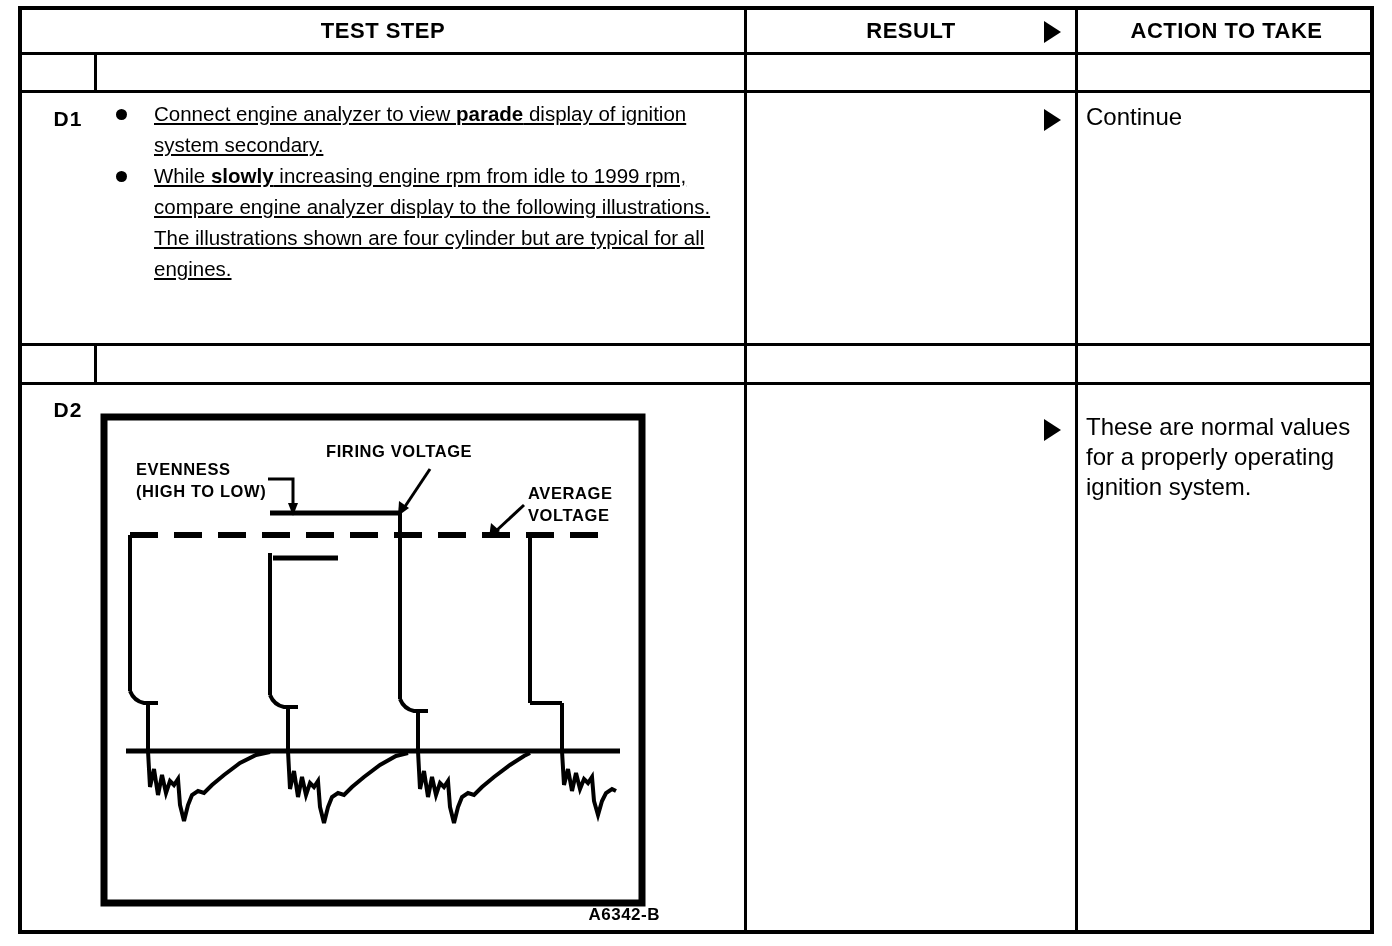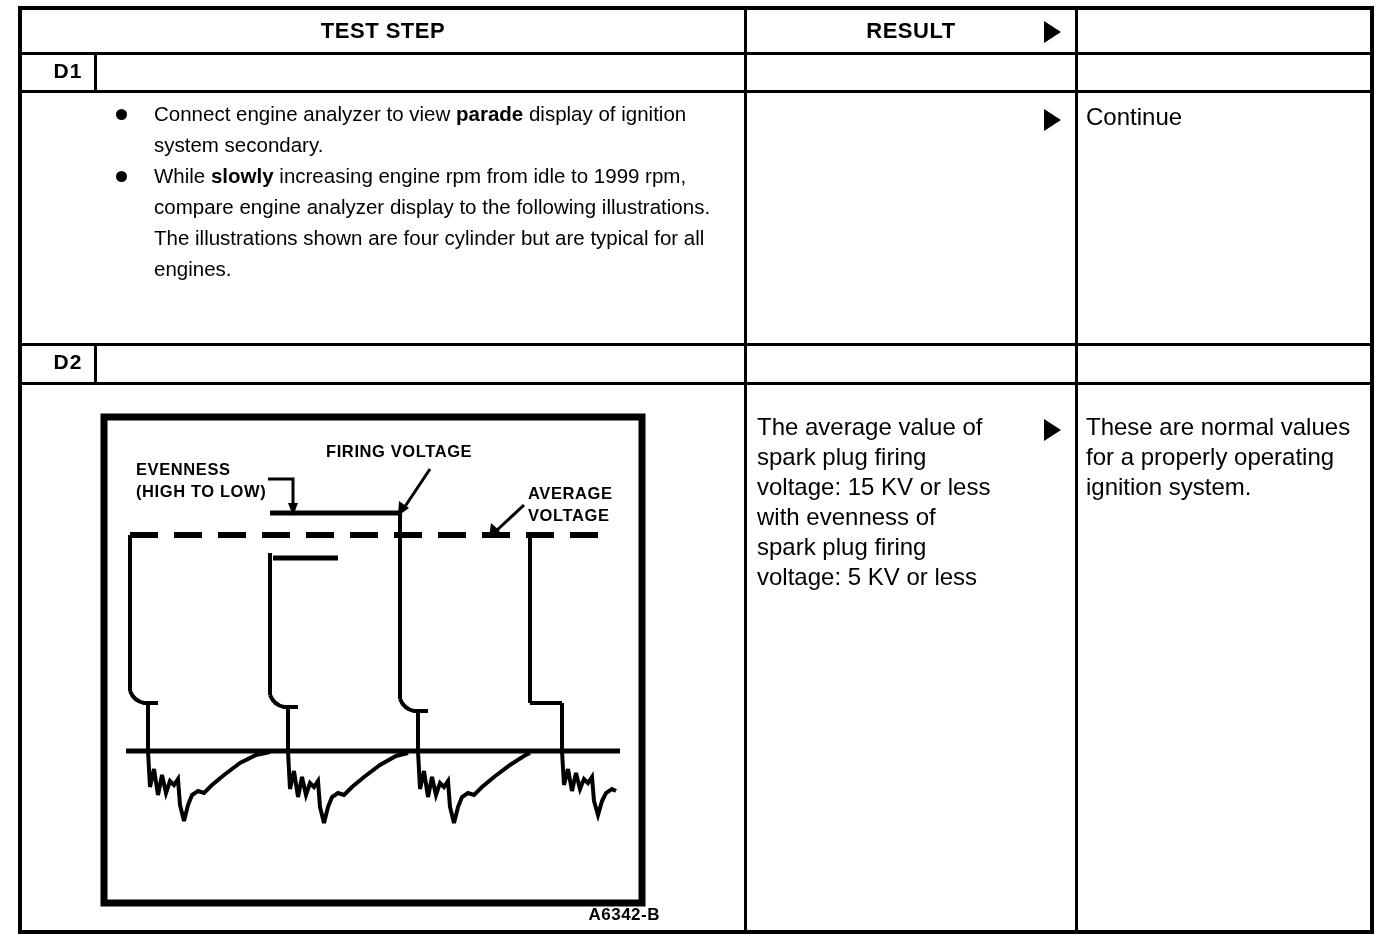--- a/index.html
+++ b/index.html
@@ -196,6 +196,7 @@
 
     <div class="hdr-cell hdr-result">RESULT</div>
     <div class="hdr-cell hdr-teststep">TEST STEP</div>
+    <div class="hdr-cell hdr-action">ACTION TO TAKE</div>
     <div class="tri tri-hdr"></div>
 
     <div class="step-id d1">D1</div>

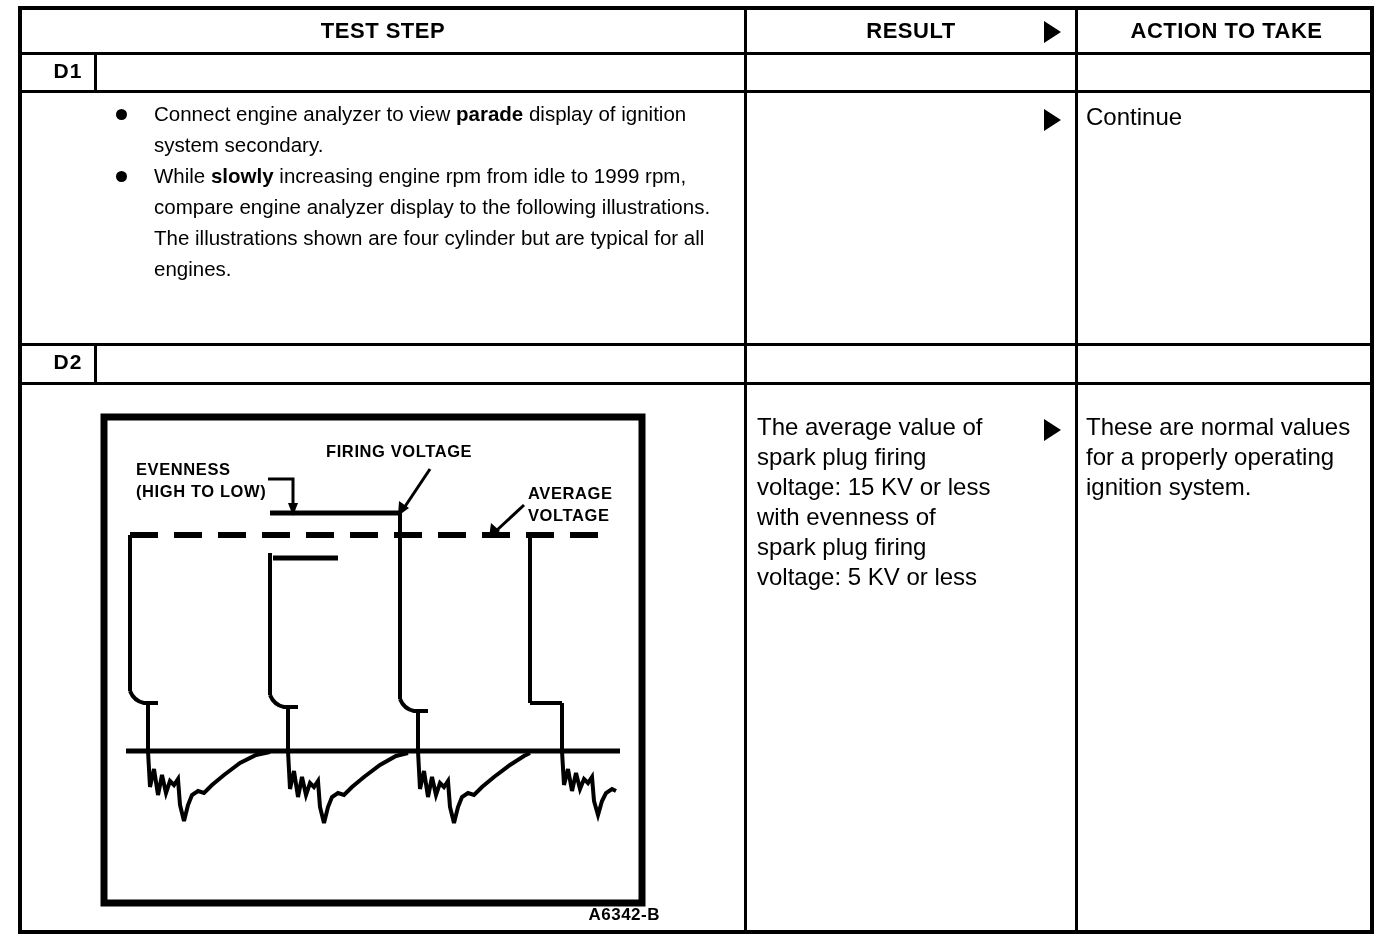--- a/index.html
+++ b/index.html
@@ -119,6 +119,7 @@
     font-weight: bold;
     font-size: 21px;
     letter-spacing: 1px;
+    margin-top: 48px;
   }
   .step-id.d1 { top: 42px; }
   .step-id.d2 { top: 333px; }

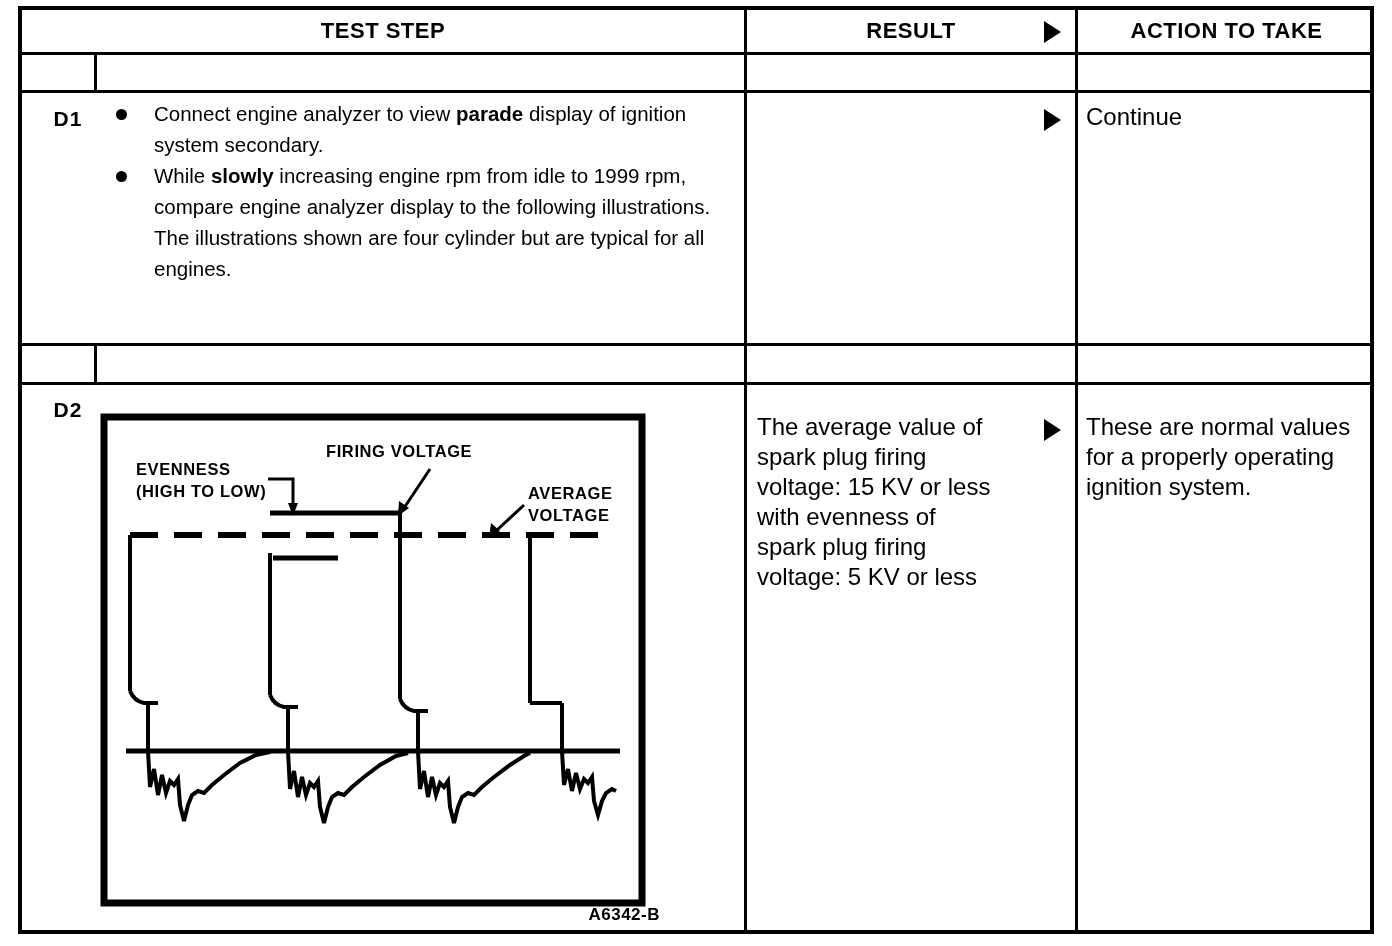--- a/index.html
+++ b/index.html
@@ -147,7 +147,7 @@
     background: #000;
     border-radius: 50%;
   }
-  .bullet-text { display: block; }
+  .bullet-text { display: block; text-decoration: underline; }
   .bullet-text b { font-weight: bold; }
 
   

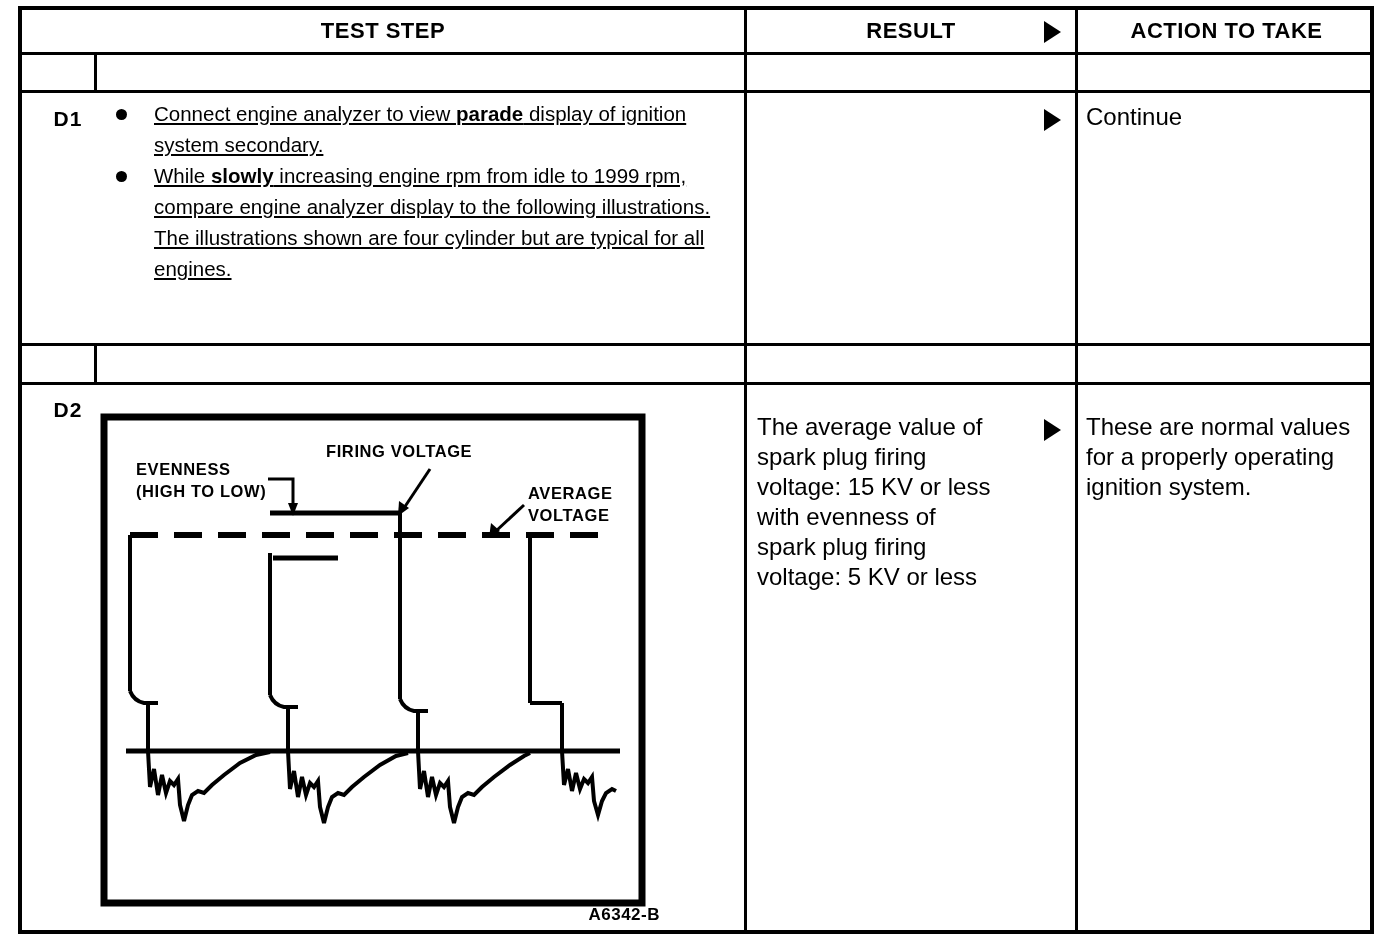--- a/index.html
+++ b/index.html
@@ -219,7 +219,6 @@
     <div class="step-id d2">D2</div>
 
     <div class="tri tri-d2"></div>
-    <div class="body-text res-d2">The average value of spark plug firing voltage: 15 KV or less with evenness of spark plug firing voltage: 5 KV or less</div>
     <div class="body-text act-d2">These are normal values for a properly operating ignition system.</div>
 
     <div class="figure">

